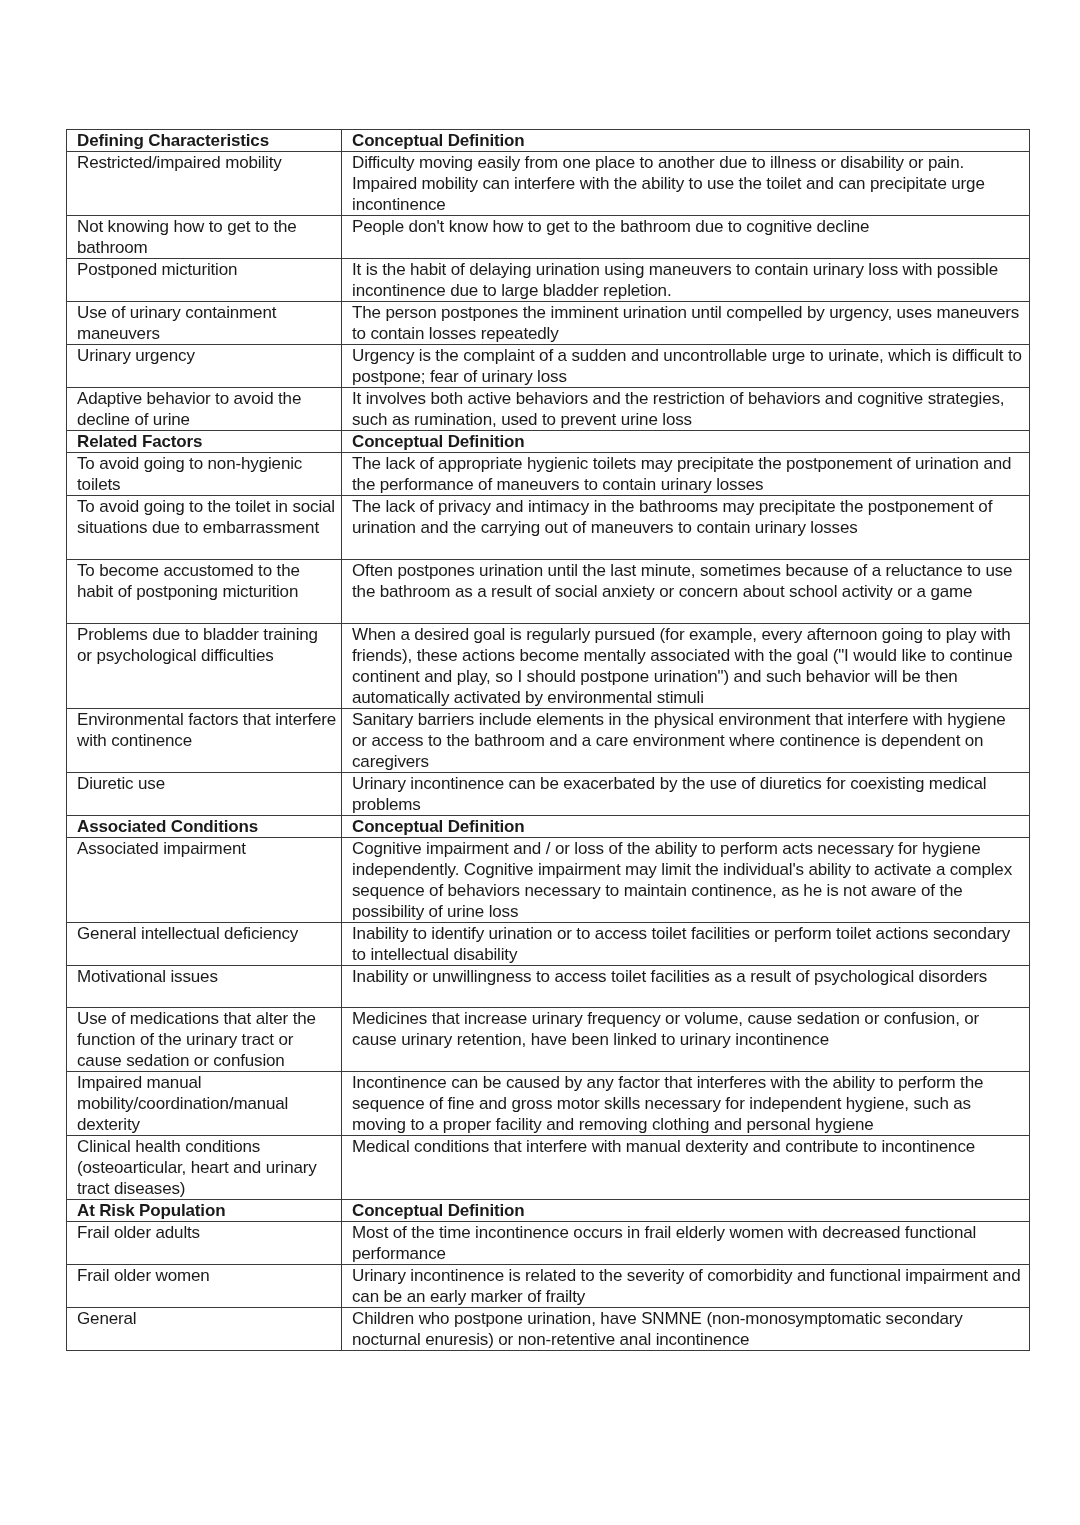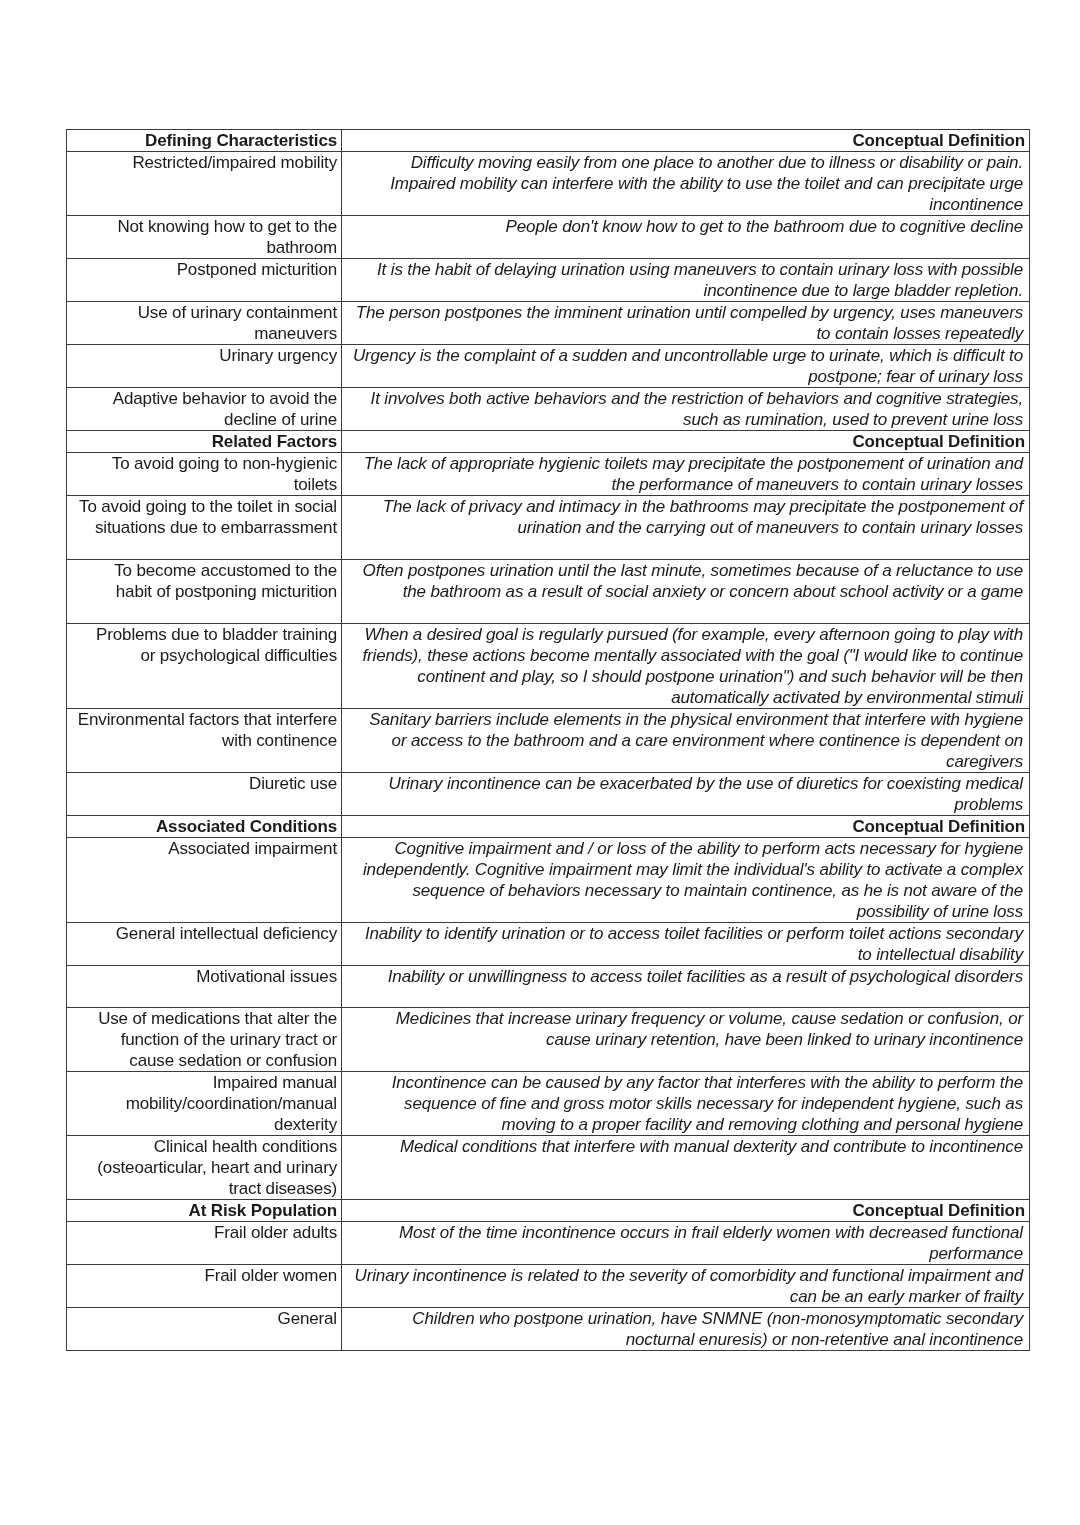--- a/index.html
+++ b/index.html
@@ -27,7 +27,6 @@
       table-layout: fixed;
       font-size: 17px;
       line-height: 21px;
-      text-align: right;
     }
     table.defs col.c1 { width: 275px; }
     table.defs col.c2 { width: 688px; }

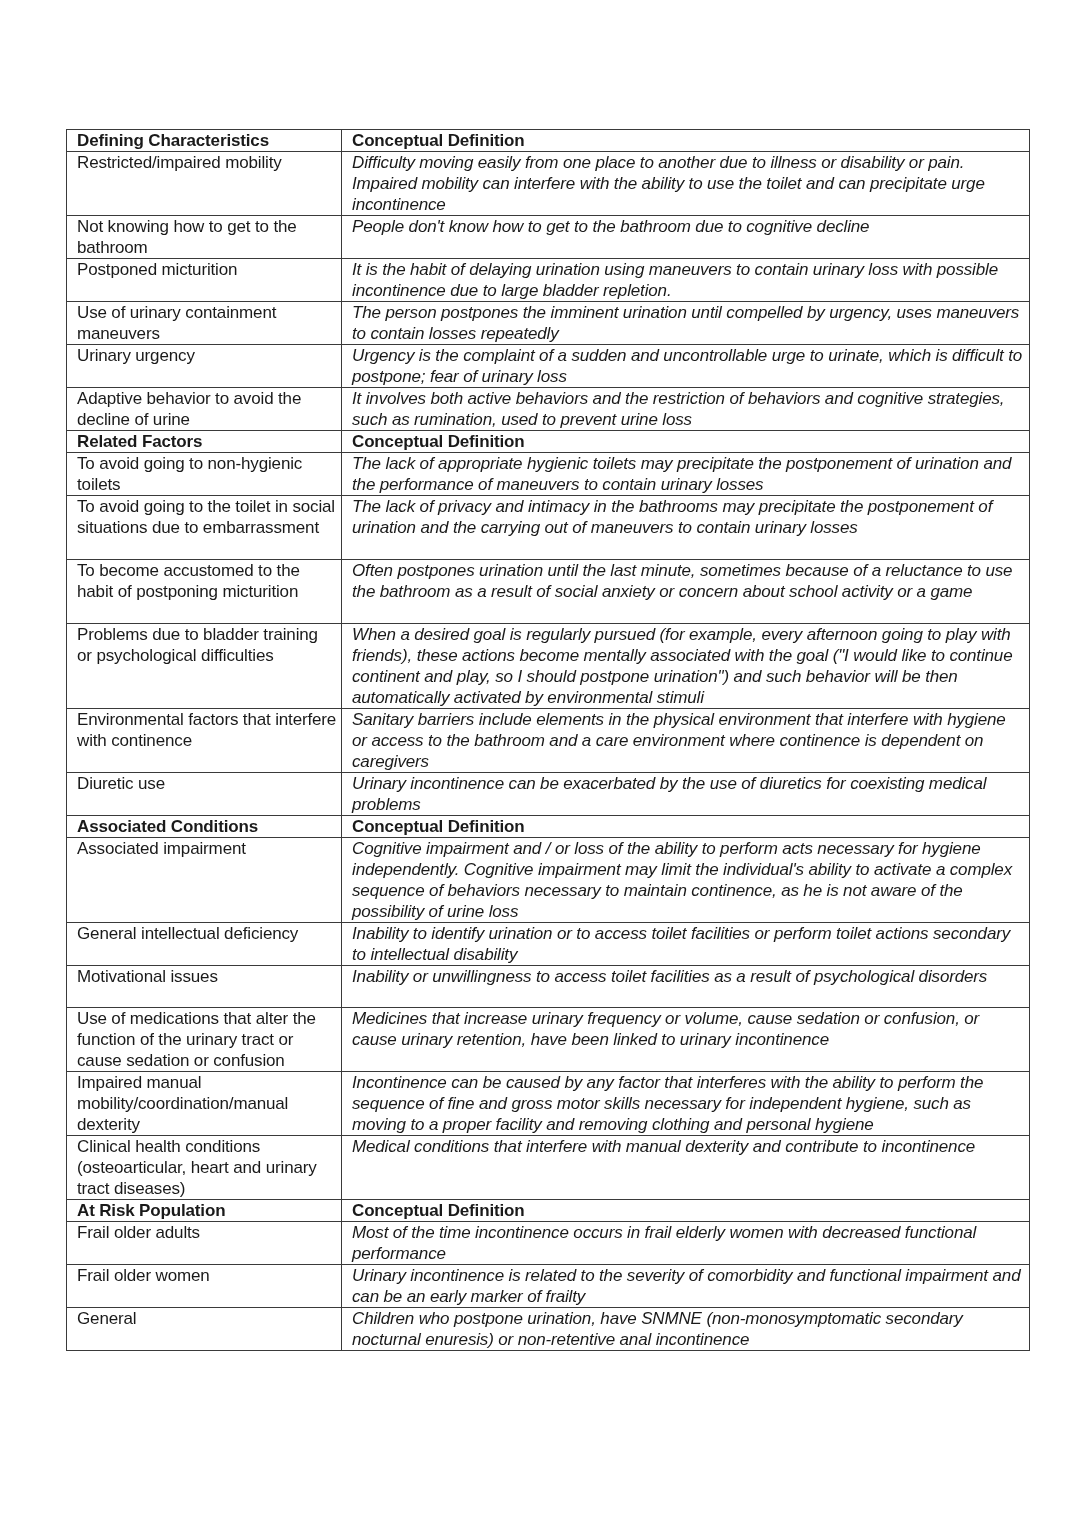--- a/index.html
+++ b/index.html
@@ -39,7 +39,6 @@
     table.defs td.def {
       padding-left: 10px;
       padding-right: 6px;
-      font-style: italic;
     }
     tr.section td {
       font-weight: bold;

